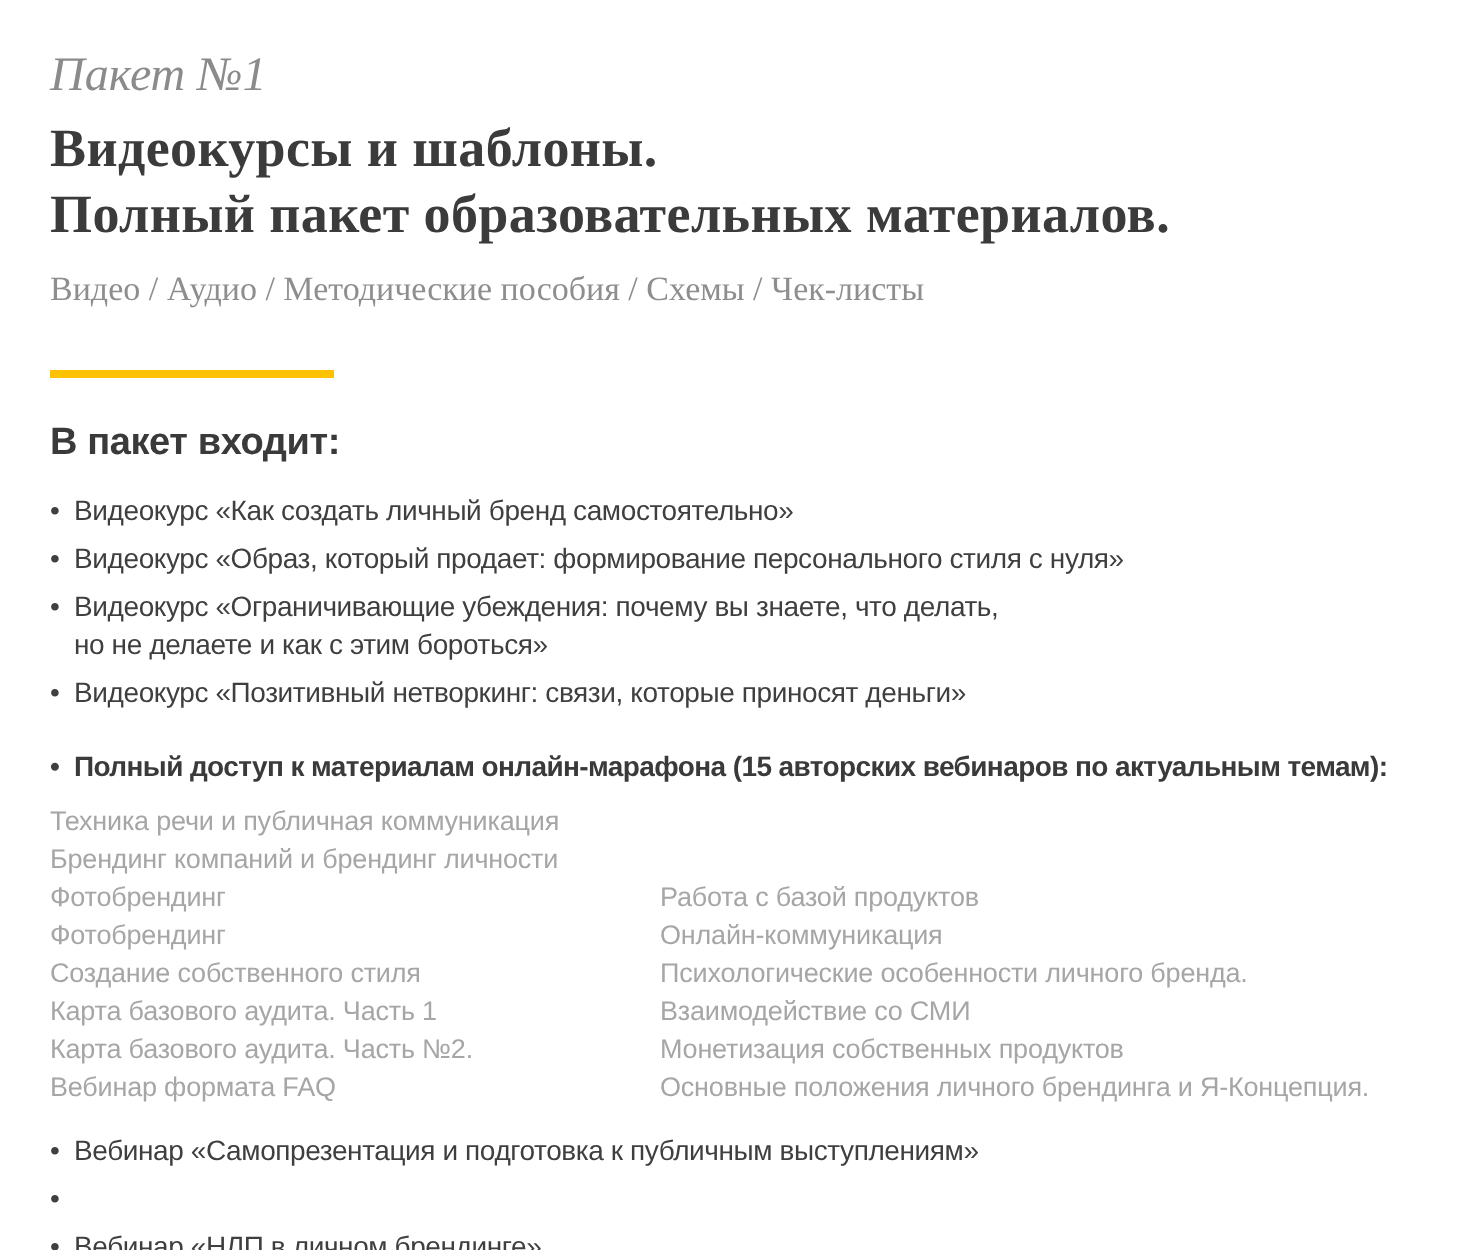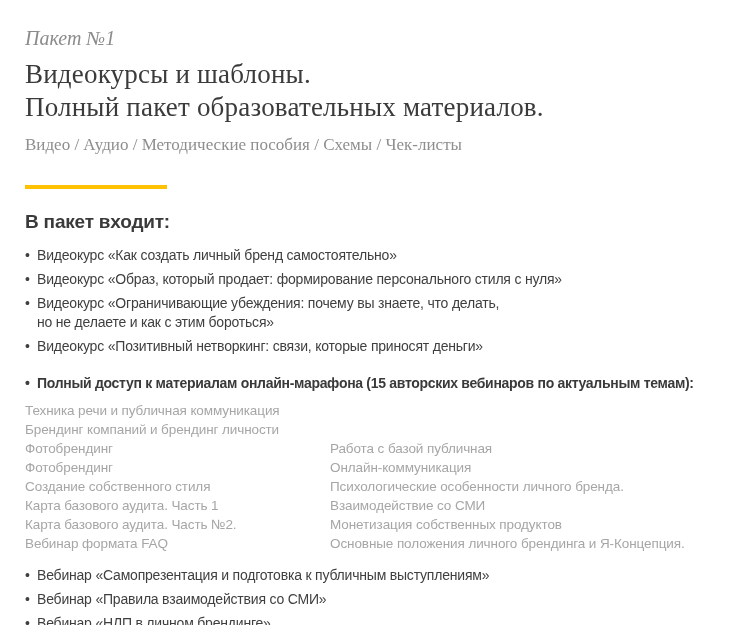--- a/index.html
+++ b/index.html
@@ -22,7 +22,7 @@
   .kicker {
     font-family: "Liberation Serif", serif;
     font-style: italic;
-    font-size: 20px;
+    font-size: 24px;
     line-height: 24px;
     color: #8b8b8b;
   }

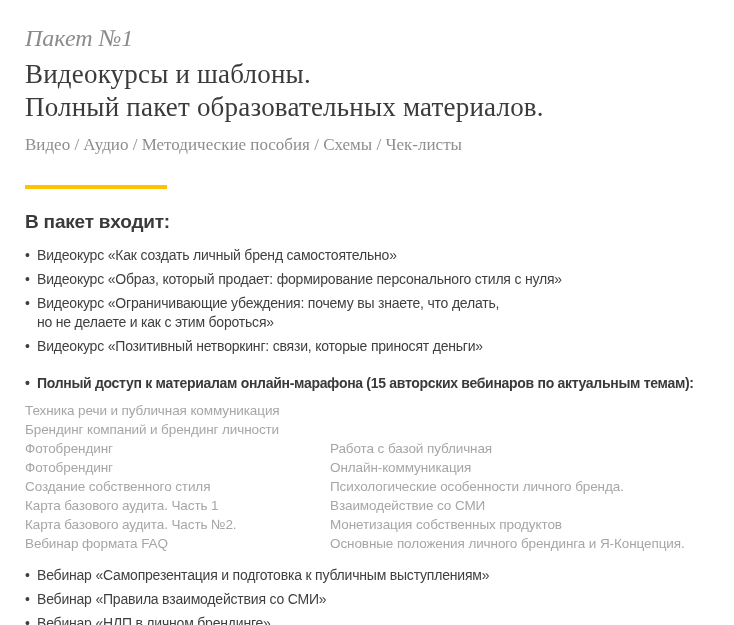--- a/index.html
+++ b/index.html
@@ -29,7 +29,7 @@
   .title {
     margin: 8px 0 0 0;
     font-family: "Liberation Serif", serif;
-    font-weight: 400;
+    font-weight: 700;
     font-size: 27px;
     line-height: 33px;
     color: #3b3b3b;

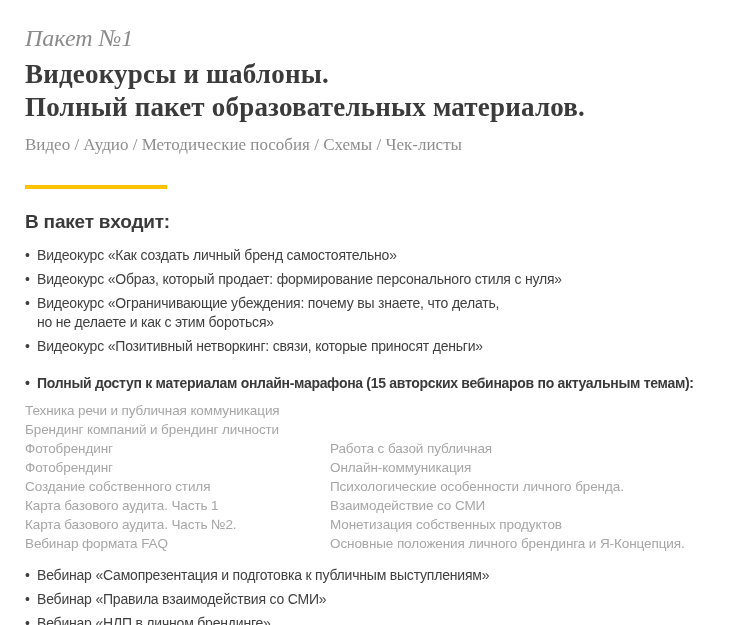--- a/index.html
+++ b/index.html
@@ -165,7 +165,7 @@
       <div class="col-item">Вебинар формата FAQ</div>
     </div>
     <div class="col-right">
-      <div class="col-item">Работа с базой публичная</div>
+      <div class="col-item">Работа с базой продуктов</div>
       <div class="col-item">Онлайн-коммуникация</div>
       <div class="col-item">Психологические особенности личного бренда.</div>
       <div class="col-item">Взаимодействие со СМИ</div>

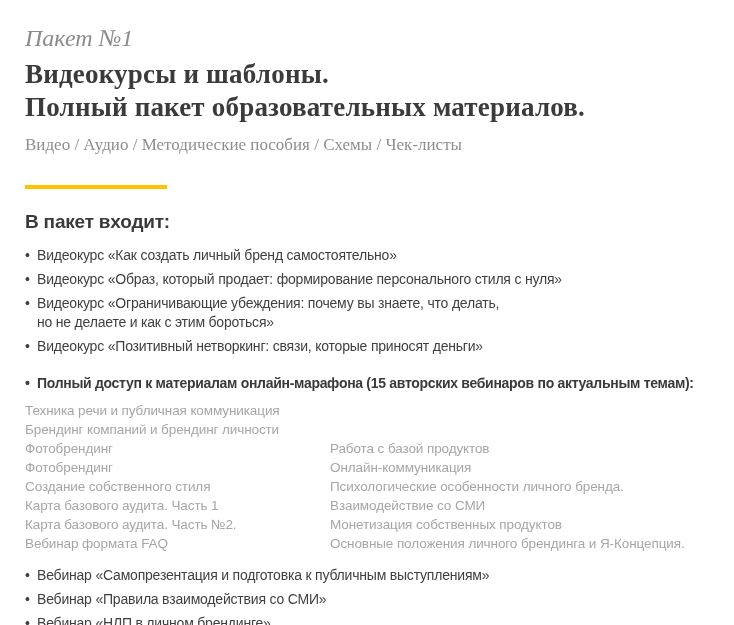--- a/index.html
+++ b/index.html
@@ -183,9 +183,6 @@
     </li>
     <li>
       <span class="dot">•</span>
-      <span class="li-text">
-        <span class="line">Вебинар «Правила взаимодействия со СМИ»</span>
-      </span>
     </li>
     <li>
       <span class="dot">•</span>

